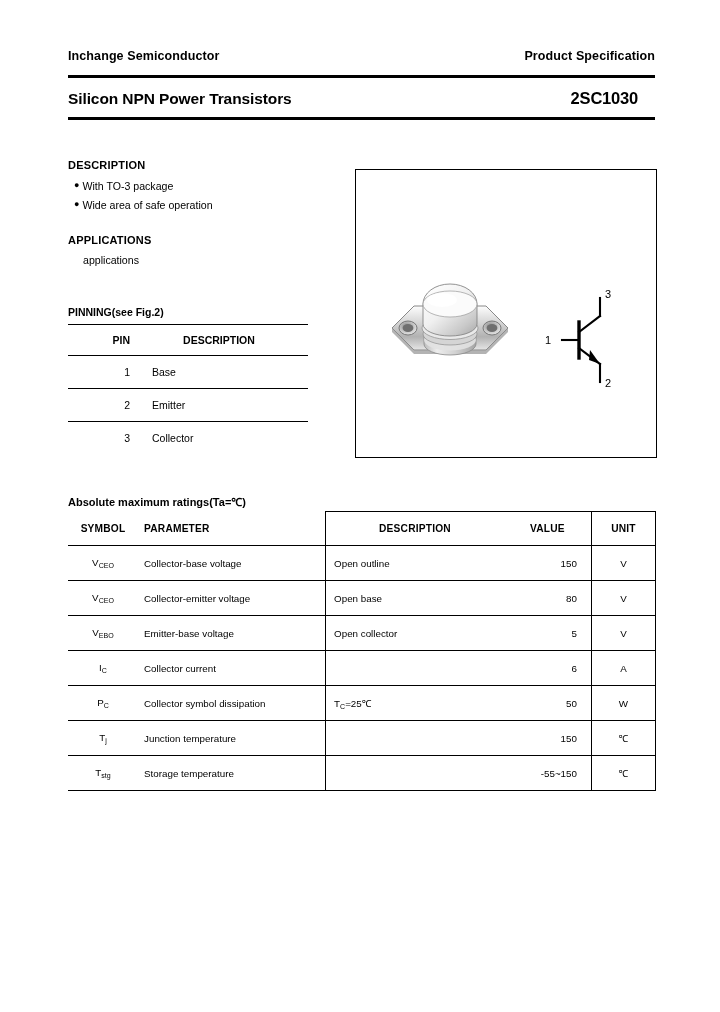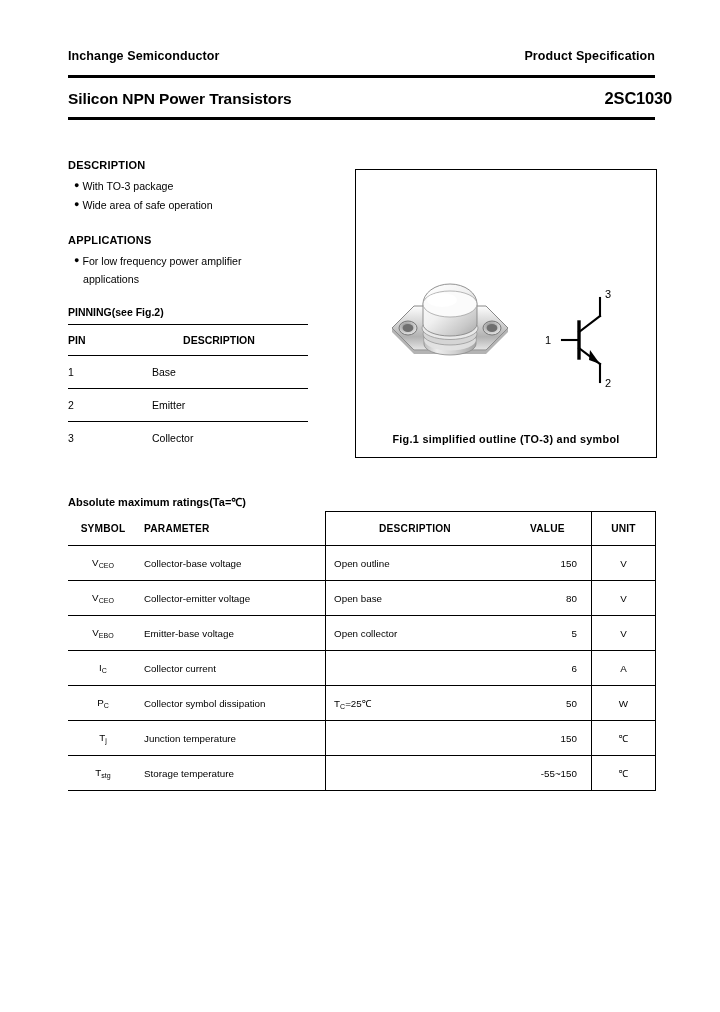--- a/index.html
+++ b/index.html
@@ -48,7 +48,7 @@
   .title-row {
     position: absolute;
     left: 68px;
-    right: 48px;
+    right: 82px;
     top: 89px;
     display: flex;
     justify-content: space-between;

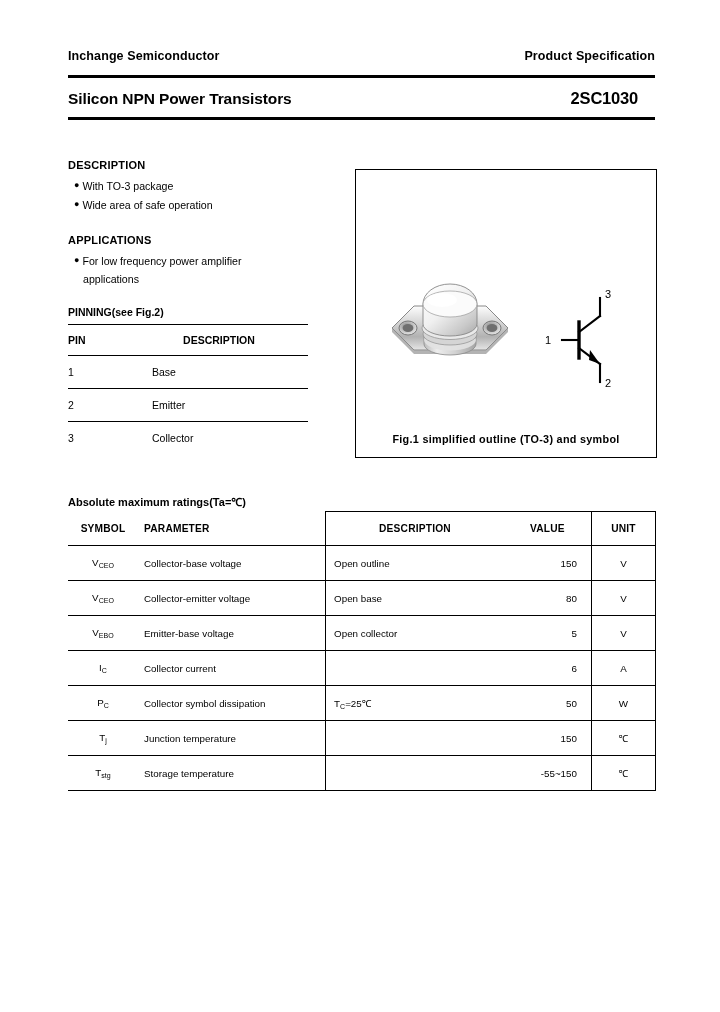--- a/index.html
+++ b/index.html
@@ -227,9 +227,6 @@
 
   <div class="section-head" id="app-head">APPLICATIONS</div>
   <div class="bullet-list" id="app-list">
-    <div class="bi">
-      <span class="dot">●</span><span>For low frequency power amplifier</span>
-    </div>
     <div class="bi indent">
       <span>applications</span>
     </div>

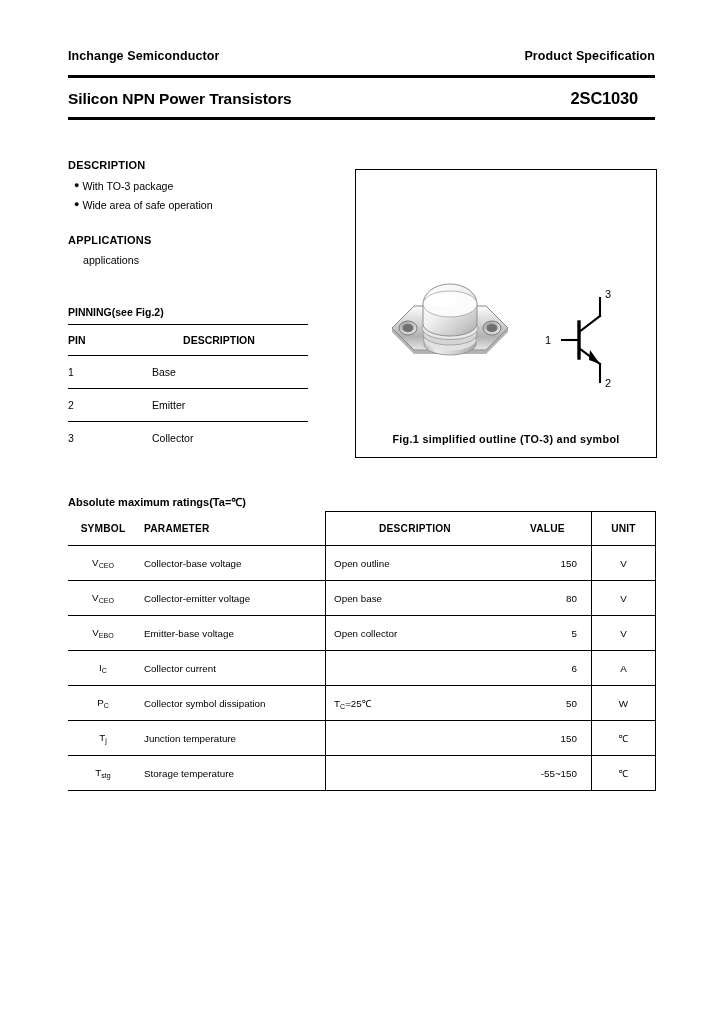--- a/index.html
+++ b/index.html
@@ -112,7 +112,7 @@
     vertical-align: middle;
   }
   #pinning-table thead th { font-weight: bold; height: 30px; }
-  #pinning-table .c-pin { width: 62px; text-align: left; }
+  #pinning-table .c-pin { width: 62px; text-align: right; }
   #pinning-table .c-desc { text-align: left; padding-left: 22px; }
   #pinning-table thead .c-desc { text-align: center; padding-left: 0; }
 

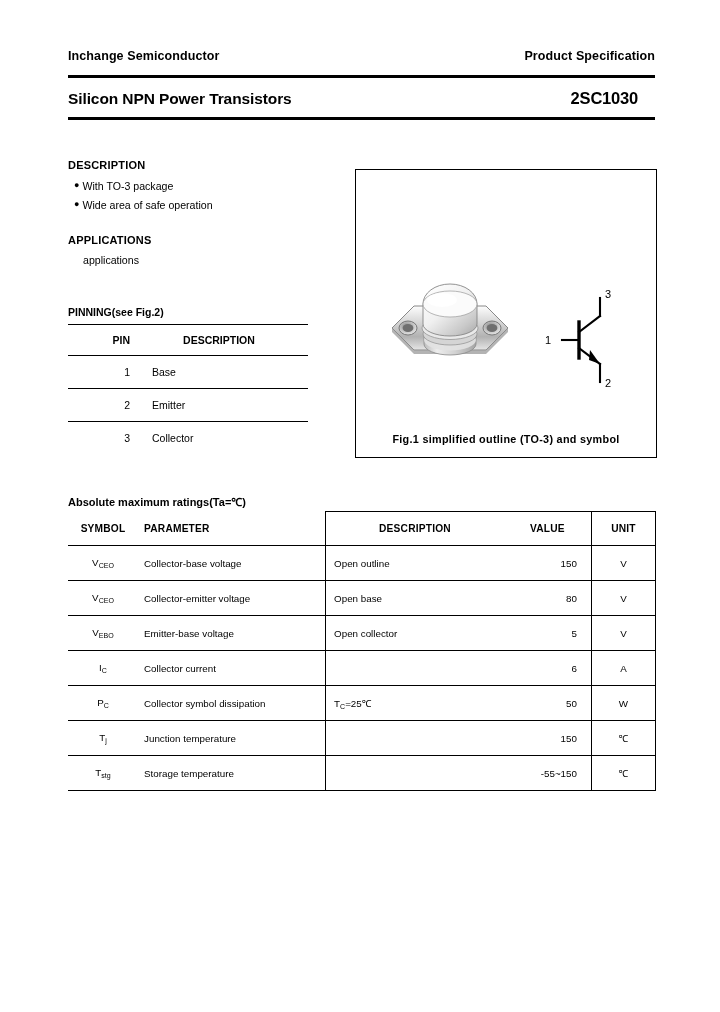--- a/index.html
+++ b/index.html
@@ -324,7 +324,6 @@
       <text x="70" y="99" font-family="Liberation Sans, sans-serif" font-size="11" fill="#000" text-anchor="middle">2</text>
     </svg>
 
-    <div id="figure-caption">Fig.1  simplified  outline  (TO-3)  and  symbol</div>
   </div>
 
   <div id="ratings-title">Absolute maximum ratings(Ta=℃)</div>

